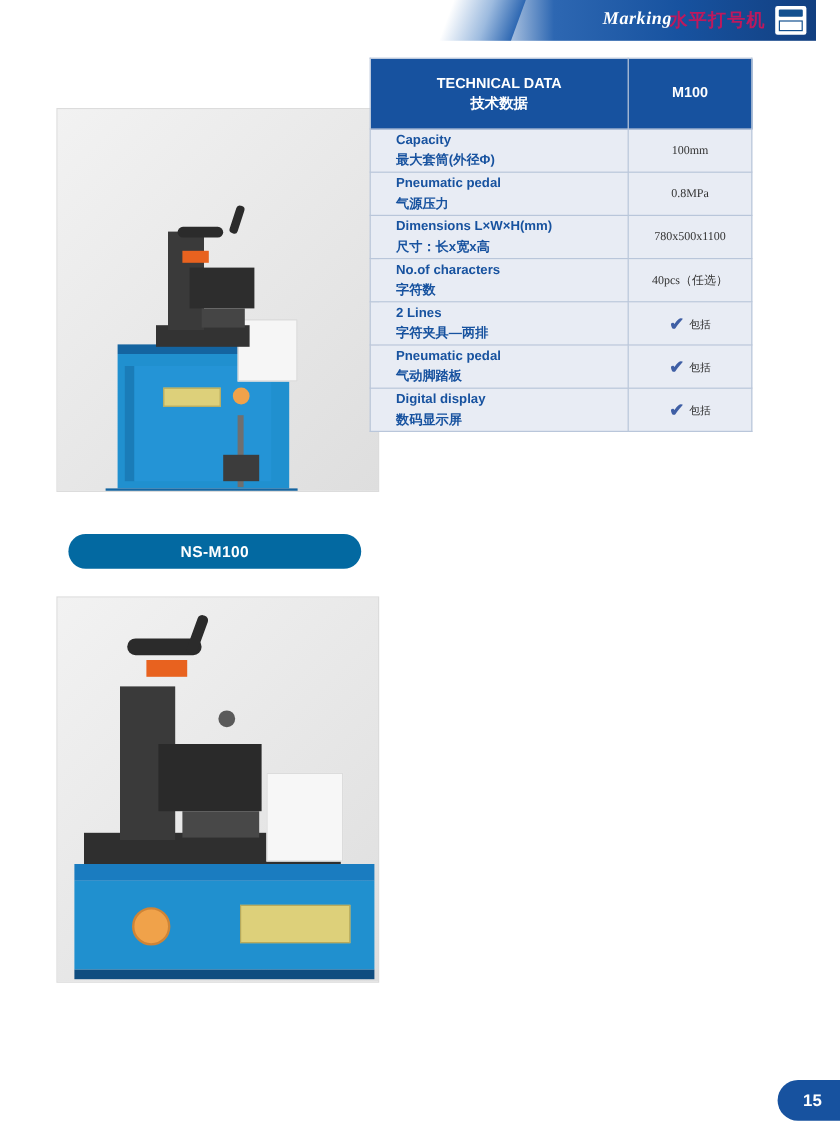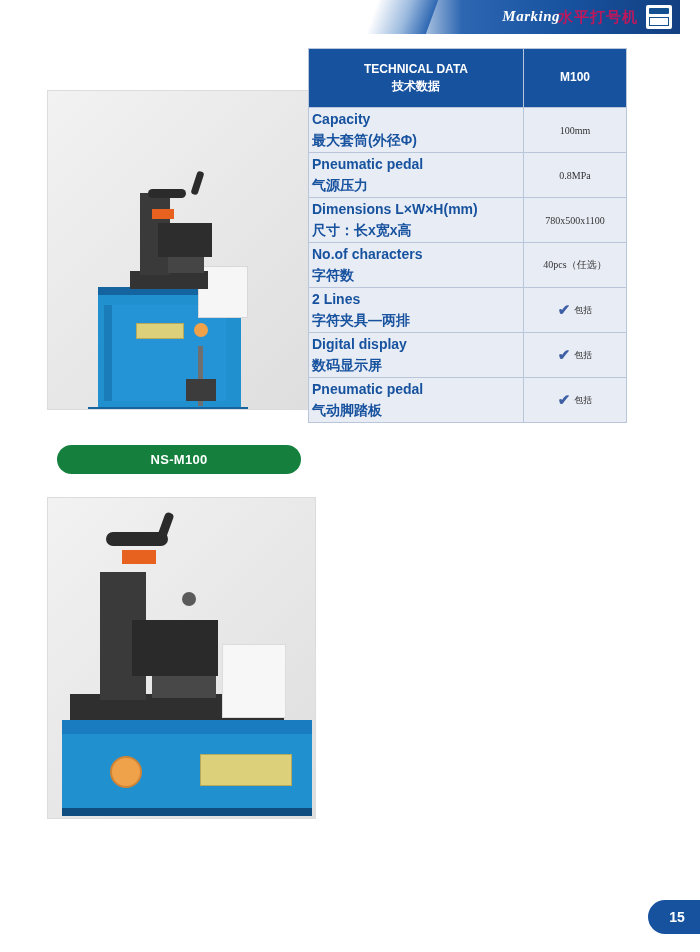--- a/index.html
+++ b/index.html
@@ -167,9 +167,9 @@
     vertical-align: middle;
   }
   .cell-label {
-    padding-left: 3px;
+    padding-left: 21px;
     color: #17529f;
-    font-size: 14px;
+    font-size: 11px;
     line-height: 1.5;
     font-weight: bold;
   }

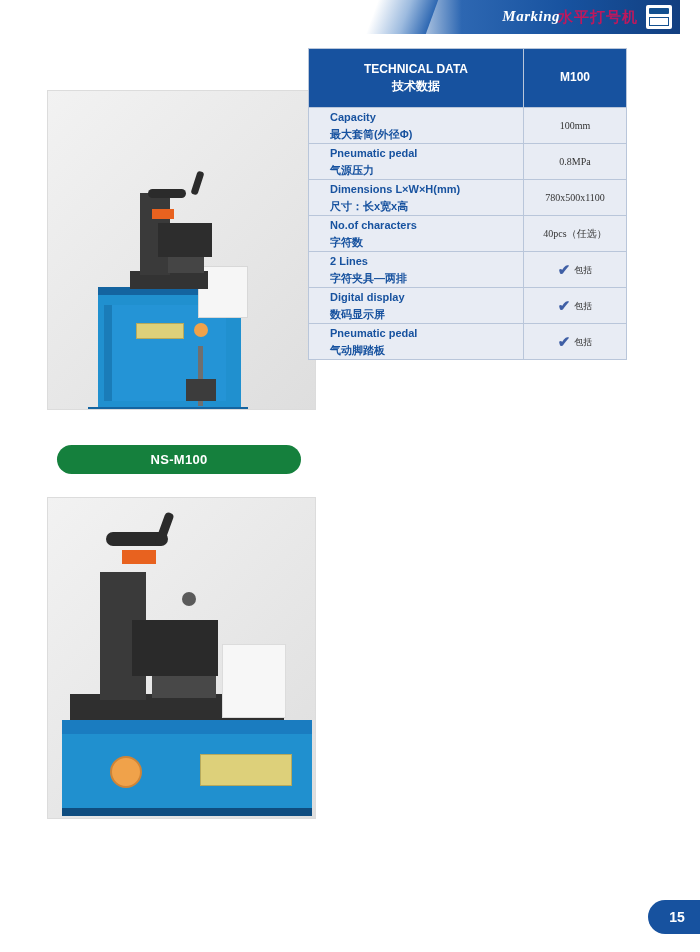--- a/index.html
+++ b/index.html
@@ -319,6 +319,15 @@
     </tr>
     <tr>
       <td class="cell-label">
+        <div>Pneumatic pedal</div>
+        <div class="cn">气动脚踏板</div>
+      </td>
+      <td class="cell-value check">
+        <span class="tick">✔</span><span>包括</span>
+      </td>
+    </tr>
+    <tr>
+      <td class="cell-label">
         <div>Digital display</div>
         <div class="cn">数码显示屏</div>
       </td>
@@ -326,15 +335,6 @@
         <span class="tick">✔</span><span>包括</span>
       </td>
     </tr>
-    <tr>
-      <td class="cell-label">
-        <div>Pneumatic pedal</div>
-        <div class="cn">气动脚踏板</div>
-      </td>
-      <td class="cell-value check">
-        <span class="tick">✔</span><span>包括</span>
-      </td>
-    </tr>
   </tbody>
 </table>
 

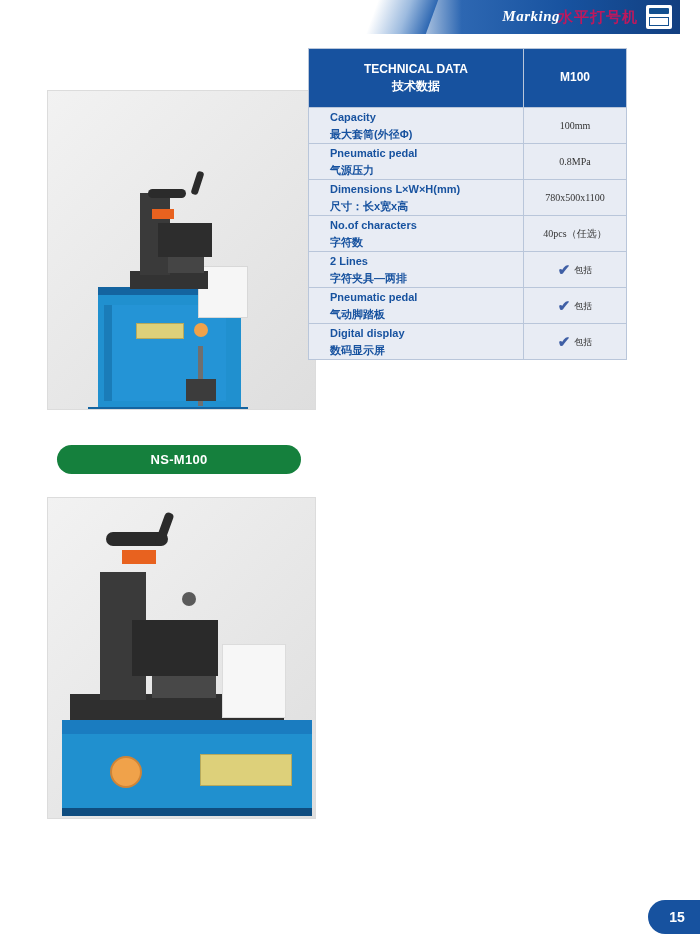--- a/index.html
+++ b/index.html
@@ -127,7 +127,7 @@
     top: 445px;
     width: 244px;
     height: 29px;
-    background: #15803d;
+    background: #0369a1;
     border-radius: 15px;
     color: #ffffff;
     font-size: 13px;

